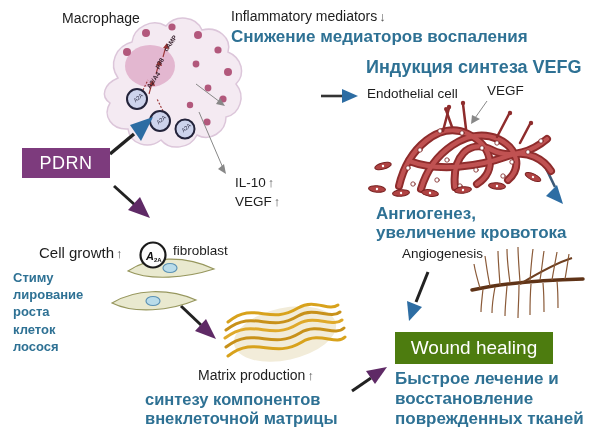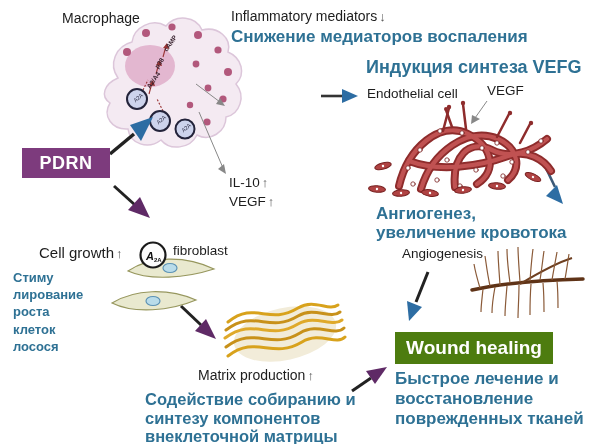--- a/index.html
+++ b/index.html
@@ -11,7 +11,7 @@
   .blue{color:#2e7194;font-weight:bold;}
   .thin-arrow{color:#555;font-weight:normal;font-size:13px;margin-left:2px;}
   .cyto-row{height:18.5px;}
-  .box-label{display:flex;align-items:center;justify-content:center;color:#fff;font-weight:bold;z-index:2;position:absolute;}
+  .box-label{display:flex;align-items:center;justify-content:center;color:#fff;font-weight:normal;z-index:2;position:absolute;}
   #pdrn-box{left:22px;top:148px;width:88px;height:30px;background:#7d3b7d;font-size:18px;letter-spacing:.5px;}
   #wound-box{left:395px;top:332px;width:158px;height:32px;background:#4d7c0f;font-size:19px;}
 </style>

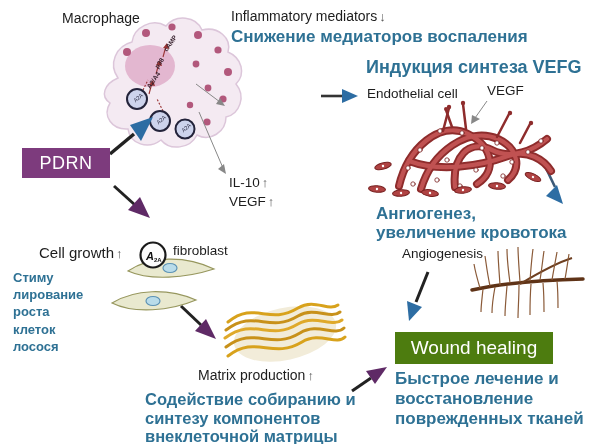--- a/index.html
+++ b/index.html
@@ -236,7 +236,7 @@
   </div>
   <div class="txt blue" style="left:231px;top:27px;font-size:17px;">Снижение медиаторов воспаления</div>
 
-  <div class="txt blk" style="left:229px;top:175px;font-size:13.5px;">
+  <div class="txt blk" style="left:235px;top:175px;font-size:13.5px;">
     <div class="cyto-row"><span>IL-10</span><span class="thin-arrow">↑</span></div>
     <div class="cyto-row"><span>VEGF</span><span class="thin-arrow">↑</span></div>
   </div>

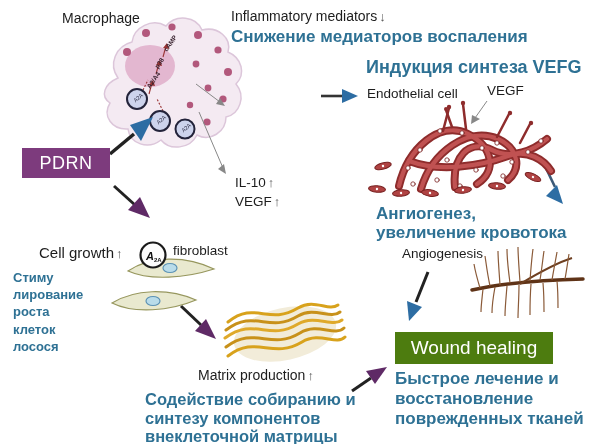--- a/index.html
+++ b/index.html
@@ -281,7 +281,6 @@
     <span>Matrix production</span><span class="thin-arrow">↑</span>
   </div>
   <div class="txt blue" style="left:145px;top:390px;font-size:16.5px;line-height:18.5px;">
-    <div>Содействие собиранию и</div>
     <div>синтезу компонентов</div>
     <div>внеклеточной матрицы</div>
   </div>

